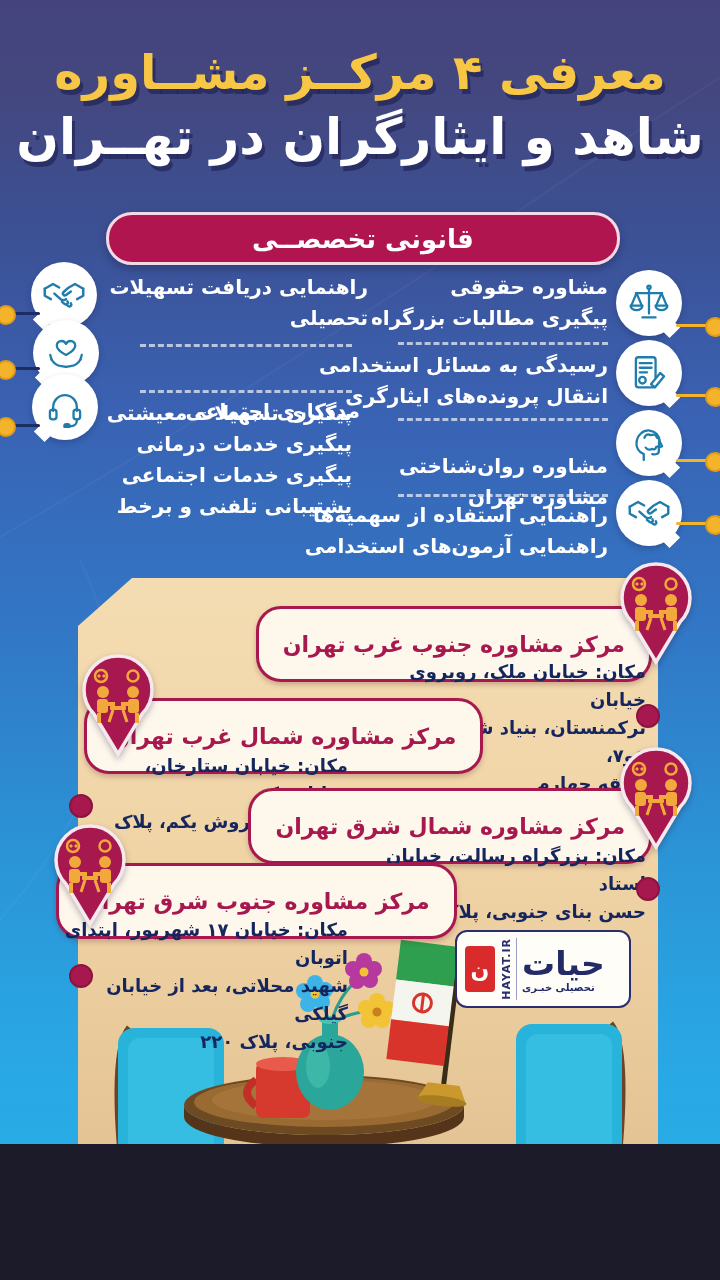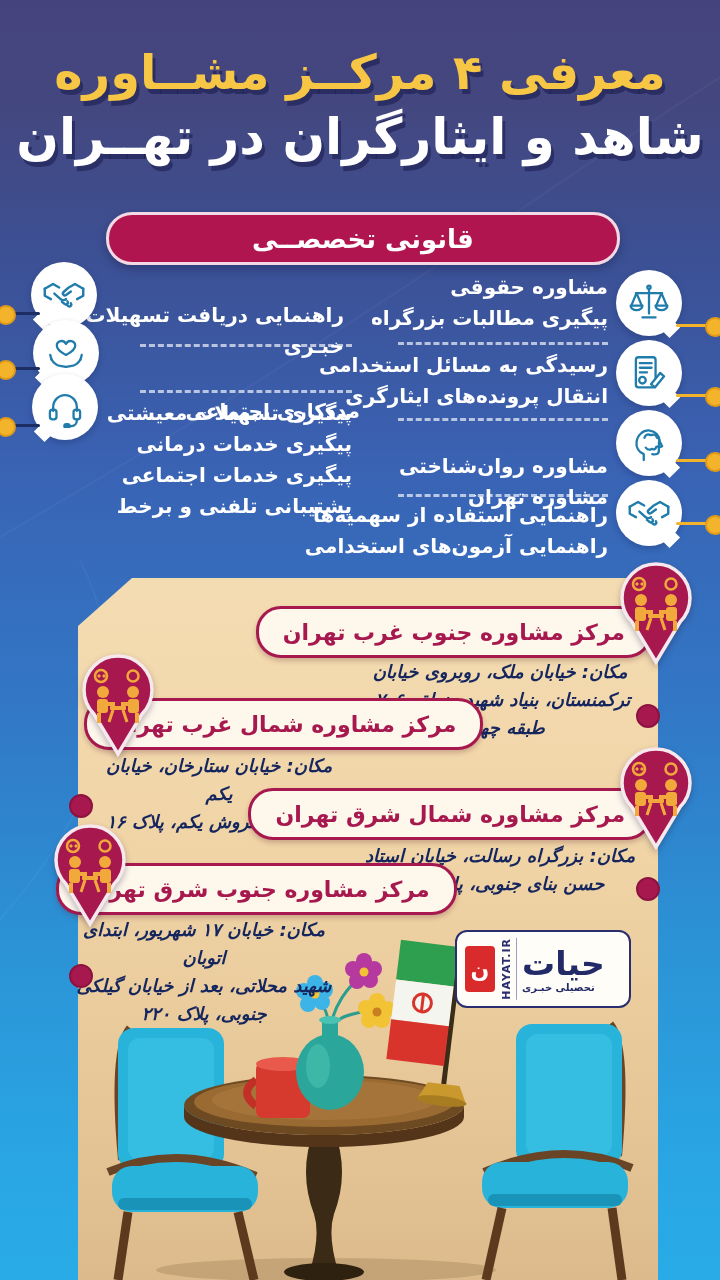--- a/index.html
+++ b/index.html
@@ -4,7 +4,7 @@
 <style>
   html,body{margin:0;padding:0;background:#1b1b2a;}
   .stage{
-    position:relative;width:720px;height:1280px;margin:0 auto;overflow:hidden;
+    position:relative;width:720px;height:1144px;margin:0 auto;overflow:hidden;
     direction:rtl;
     font-family:"DejaVu Sans",sans-serif;
     background:linear-gradient(180deg,#45437e 0%,#44477f 8%,#3c5094 20%,#3a62b3 36%,#3277c6 55%,#2b93d6 74%,#29a7e4 92%,#28abe6 100%);

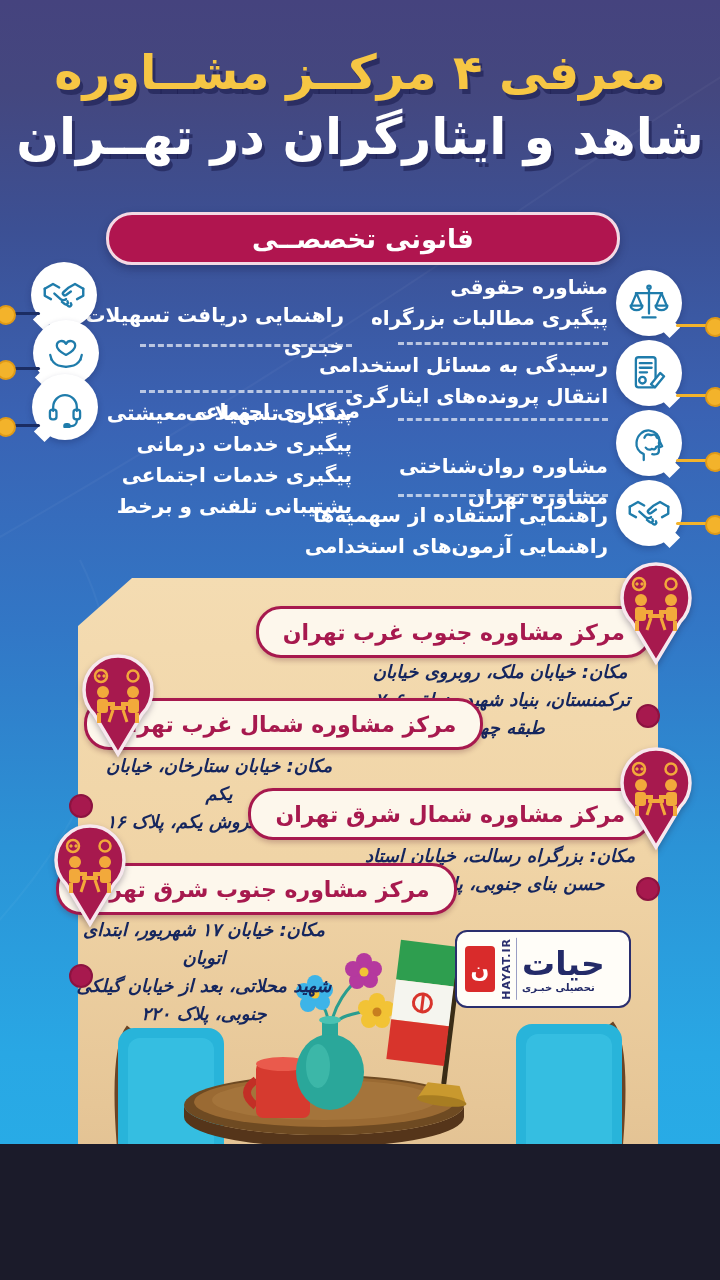--- a/index.html
+++ b/index.html
@@ -144,7 +144,7 @@
   <div class="ydot" style="left:705px;top:452px;"></div>
   <div class="ydot" style="left:705px;top:515px;"></div>
 
-  <div class="svc" style="top:272px;left:96px;width:248px;margin-top:28px;">
+  <div class="svc" style="top:272px;left:120px;width:248px;">
     <span>راهنمایی دریافت تسهیلات</span>
     <span>خبـری</span>
   </div>

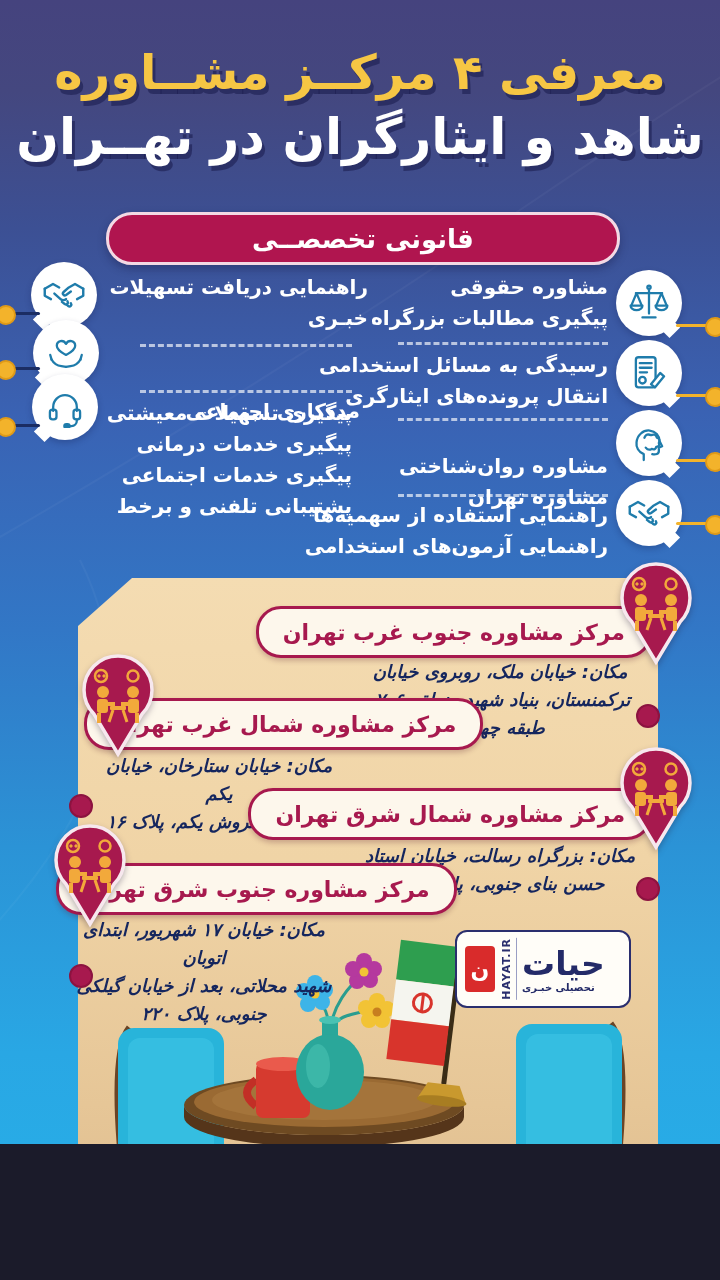--- a/index.html
+++ b/index.html
@@ -146,7 +146,7 @@
 
   <div class="svc" style="top:272px;left:120px;width:248px;">
     <span>راهنمایی دریافت تسهیلات</span>
-    <span>خبـری</span>
+    <span>تحصیلی</span>
   </div>
   <div class="dash" style="top:344px;left:140px;width:212px;"></div>
   <div class="svc" style="top:352px;left:112px;width:248px;margin-top:44px;">

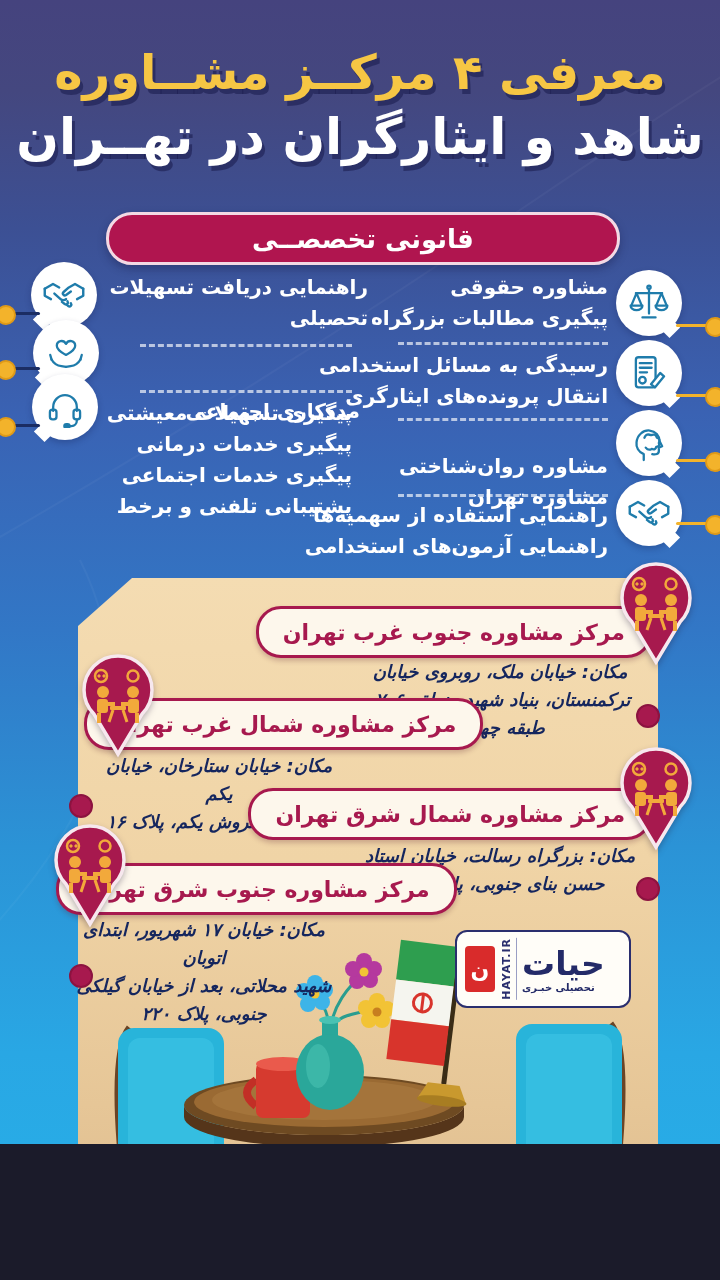--- a/index.html
+++ b/index.html
@@ -42,7 +42,7 @@
   .pin{position:absolute;width:88px;height:106px;z-index:4;filter:drop-shadow(0 3px 3px rgba(30,20,50,.3));}
   .pill{
     position:absolute;height:46px;z-index:3;background:#fdf7ec;border:3px solid #a7194e;border-radius:25px;
-    display:flex;align-items:center;justify-content:center;padding:0 24px;
+    display:flex;align-items:center;justify-content:center;padding:12px 24px;
     color:#a7194e;font-weight:bold;font-size:22px;white-space:nowrap;box-shadow:0 3px 5px rgba(90,30,50,.25);
   }
   .addr{position:absolute;z-index:3;color:#15265e;font-weight:bold;font-size:18px;line-height:28px;text-align:center;font-style:italic;}

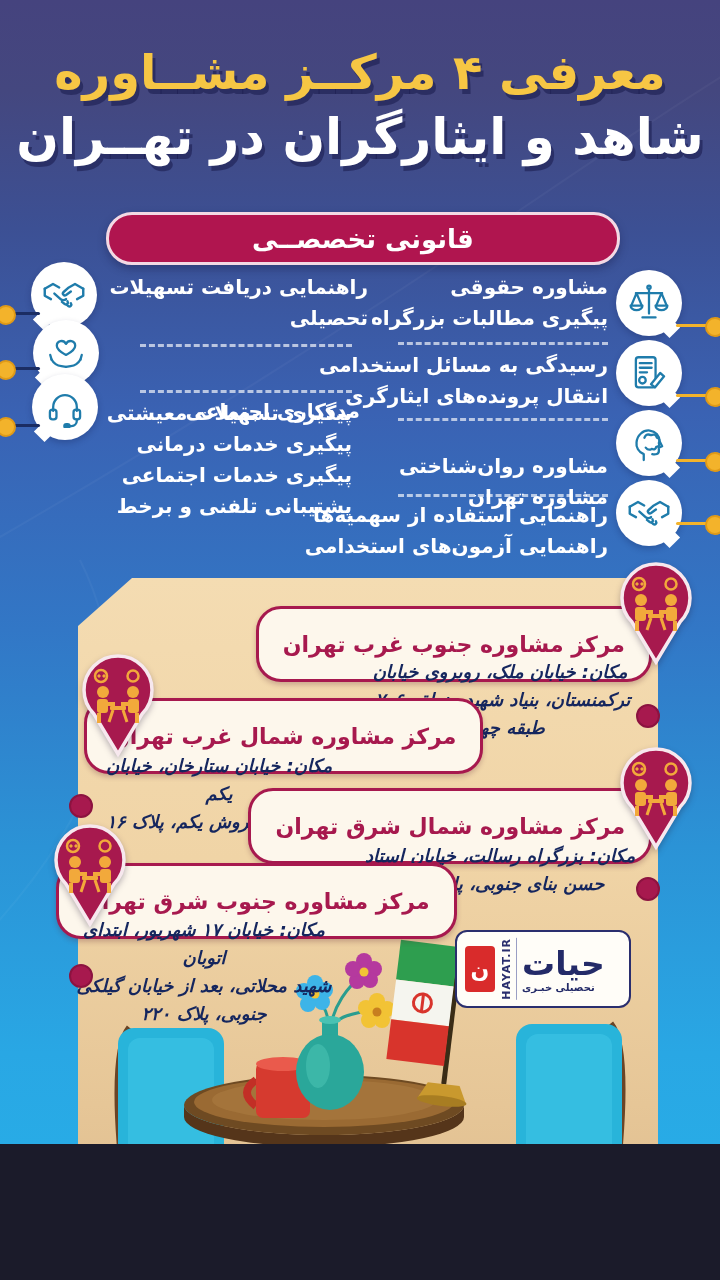--- a/index.html
+++ b/index.html
@@ -45,7 +45,7 @@
     display:flex;align-items:center;justify-content:center;padding:12px 24px;
     color:#a7194e;font-weight:bold;font-size:22px;white-space:nowrap;box-shadow:0 3px 5px rgba(90,30,50,.25);
   }
-  .addr{position:absolute;z-index:3;color:#15265e;font-weight:bold;font-size:18px;line-height:28px;text-align:center;font-style:italic;}
+  .addr{position:absolute;z-index:3;color:#15265e;font-weight:bold;font-size:18px;line-height:28px;text-align:right;}
   .addr span{display:block;}
   .mdot{position:absolute;z-index:4;width:20px;height:20px;border-radius:50%;background:#a7194e;border:2px solid #8c1340;}
   

